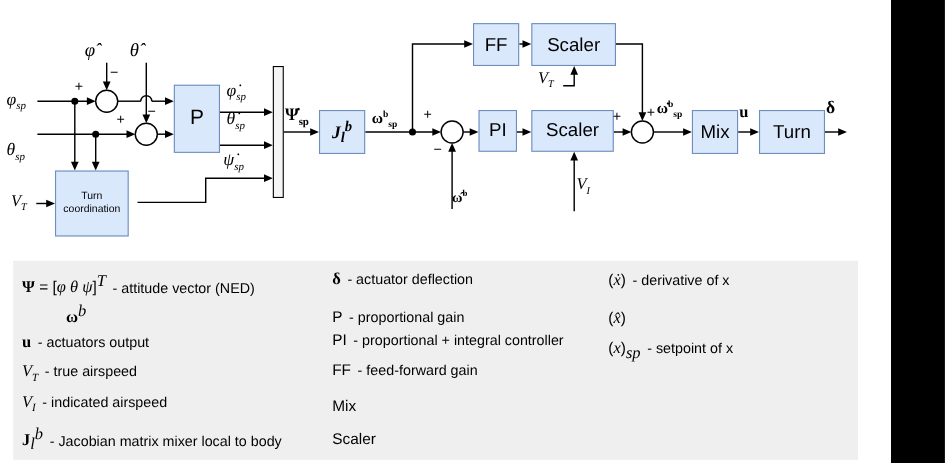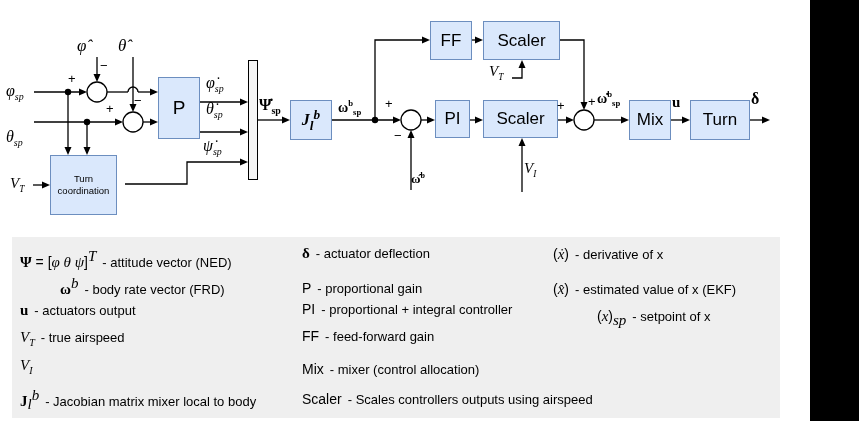--- a/index.html
+++ b/index.html
@@ -218,7 +218,6 @@
     </div>
     <div class="lg-row" style="left:20px;top:38px;margin-left:28px;">
       <span class="term"><b>ω</b><sup><i>b</i></sup></span>
-      <span class="desc">- body rate vector (FRD)</span>
     </div>
     <div class="lg-row" style="left:8px;top:65px;">
       <span class="term"><b>u</b></span>

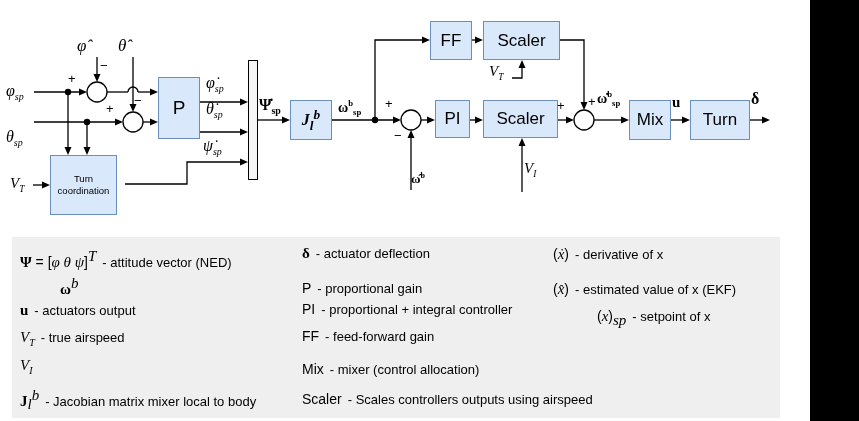--- a/index.html
+++ b/index.html
@@ -266,7 +266,6 @@
     </div>
     <div class="lg-row" style="left:541px;top:44px;">
       <span class="term">(<i>x̂</i>)</span>
-      <span class="desc">- estimated value of x (EKF)</span>
     </div>
     <div class="lg-row" style="left:541px;top:71px;margin-left:44px;">
       <span class="term">(<i>x</i>)<sub><i>sp</i></sub></span>

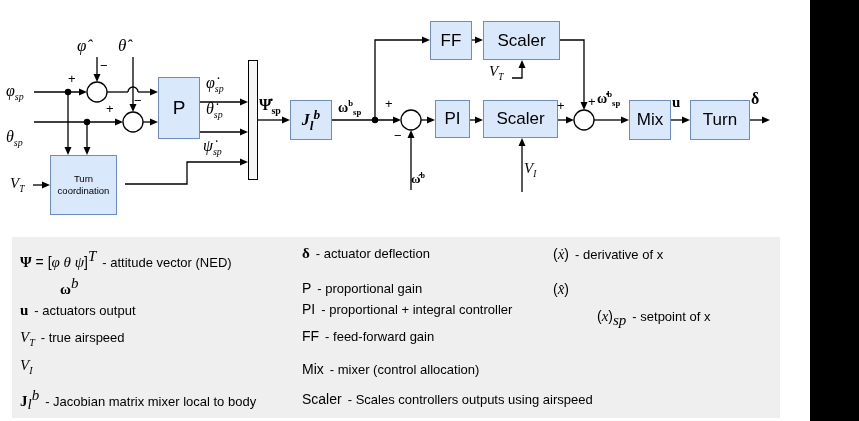--- a/index.html
+++ b/index.html
@@ -267,7 +267,7 @@
     <div class="lg-row" style="left:541px;top:44px;">
       <span class="term">(<i>x̂</i>)</span>
     </div>
-    <div class="lg-row" style="left:541px;top:71px;margin-left:44px;">
+    <div class="lg-row" style="left:541px;top:71px;">
       <span class="term">(<i>x</i>)<sub><i>sp</i></sub></span>
       <span class="desc">- setpoint of x</span>
     </div>

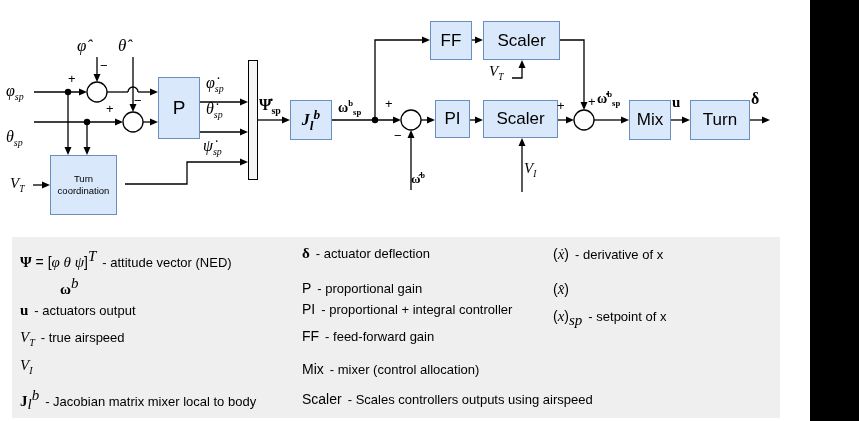--- a/index.html
+++ b/index.html
@@ -229,6 +229,7 @@
     </div>
     <div class="lg-row" style="left:8px;top:120px;">
       <span class="term"><i>V<sub>I</sub></i></span>
+      <span class="desc">- indicated airspeed</span>
     </div>
     <div class="lg-row" style="left:8px;top:150px;">
       <span class="term"><b>J</b><sub><i>l</i></sub><sup><i>b</i></sup></span>

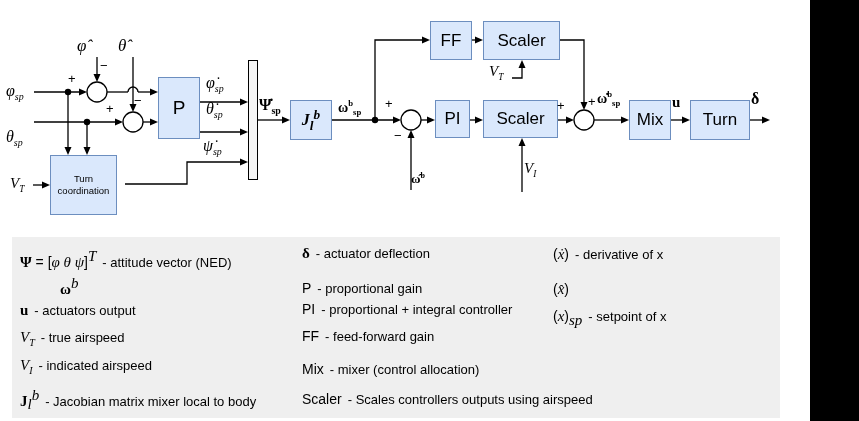--- a/index.html
+++ b/index.html
@@ -254,7 +254,6 @@
     </div>
     <div class="lg-row" style="left:290px;top:124px;">
       <span class="term">Mix</span>
-      <span class="desc">- mixer (control allocation)</span>
     </div>
     <div class="lg-row" style="left:290px;top:154px;">
       <span class="term">Scaler</span>

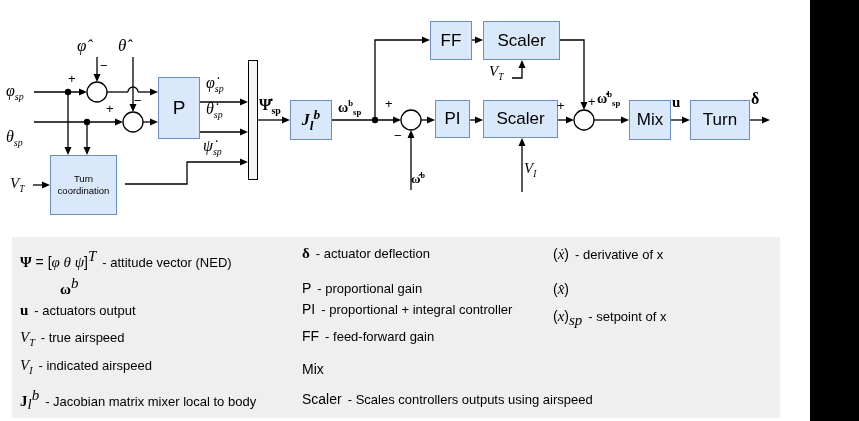--- a/index.html
+++ b/index.html
@@ -257,7 +257,6 @@
     </div>
     <div class="lg-row" style="left:290px;top:154px;">
       <span class="term">Scaler</span>
-      <span class="desc">- Scales controllers outputs using airspeed</span>
     </div>
 
     <div class="lg-row" style="left:541px;top:9px;">

